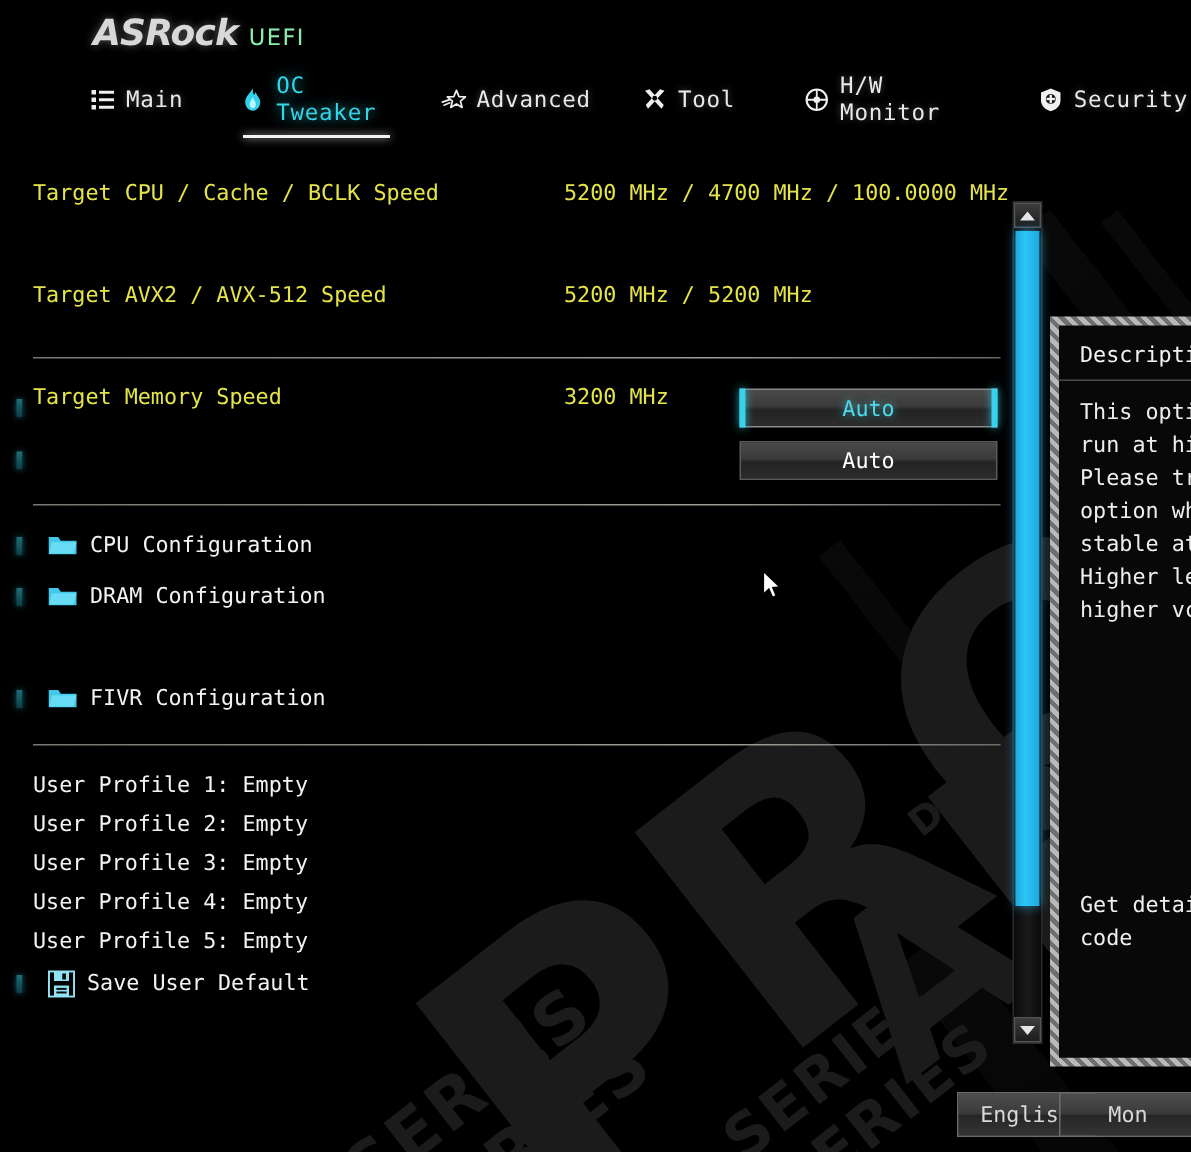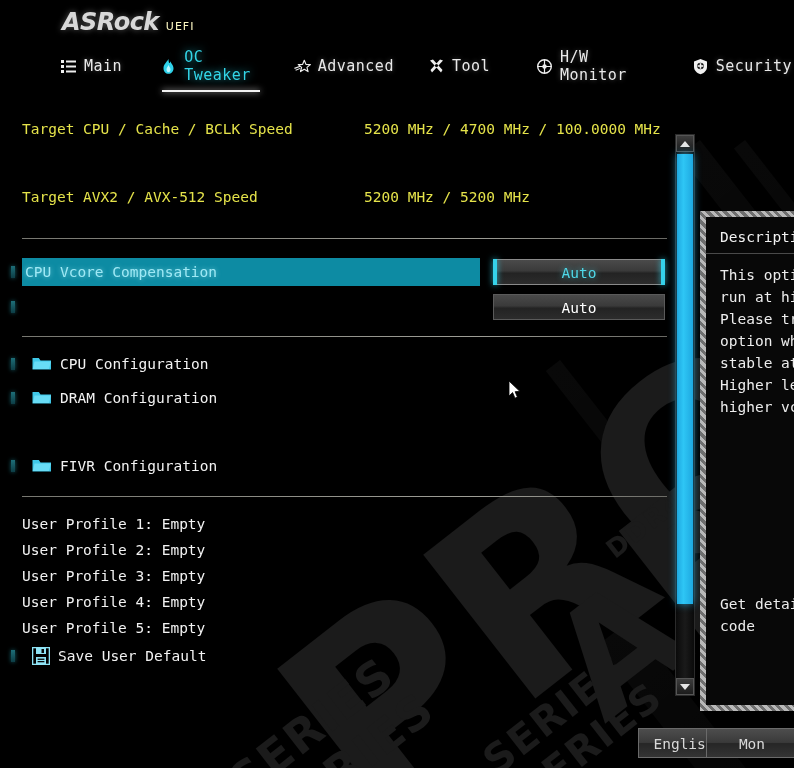--- a/index.html
+++ b/index.html
@@ -118,8 +118,8 @@
   }
   .logo-sub {
     font-family: "DejaVu Sans", sans-serif;
-    font-size: 11px;
-    color: #fef9c3;
+    font-size: 15px;
+    color: #86efac;
     letter-spacing: 1px;
   }
 

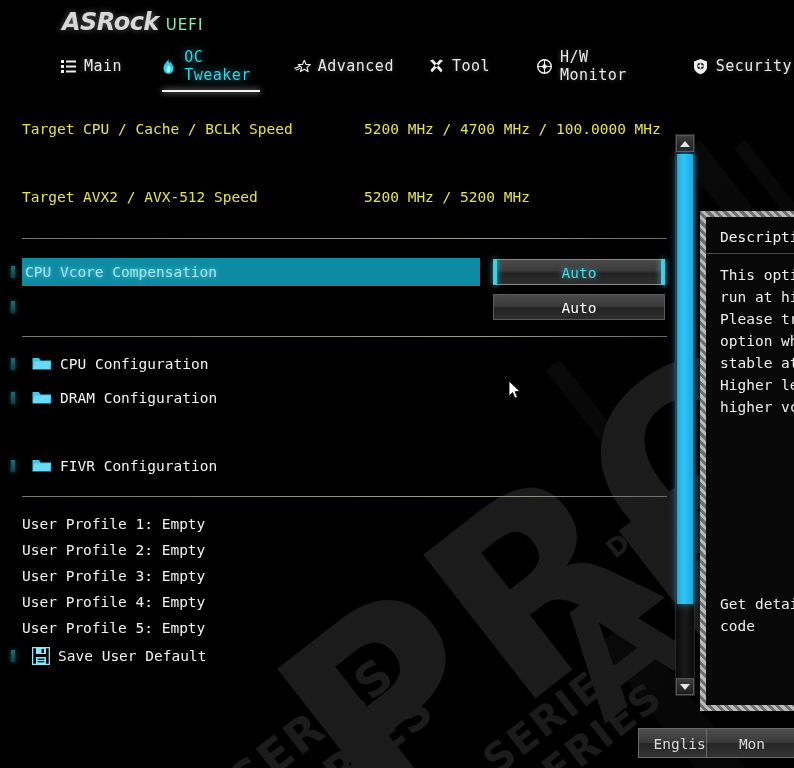--- a/index.html
+++ b/index.html
@@ -180,7 +180,7 @@
     color: #e5e34a;
   }
   .info-label { position: absolute; left: 22px; }
-  .info-value { position: absolute; left: 364px; }
+  .info-value { position: absolute; left: 376px; }
 
   .divider {
     position: absolute;

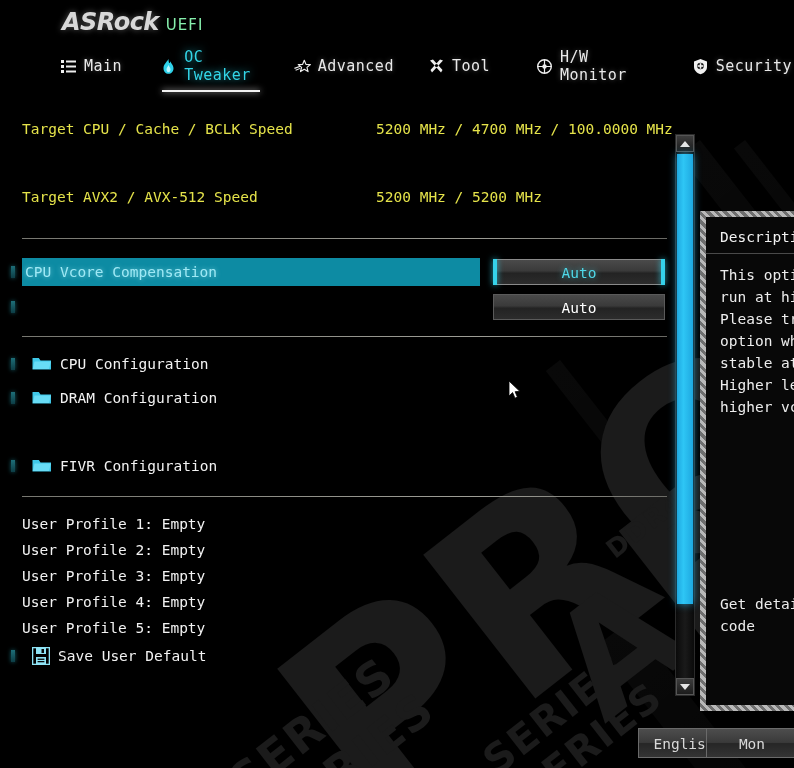--- a/index.html
+++ b/index.html
@@ -539,7 +539,6 @@
 
     <div class="opt-row selected" style="top:146px">
       <span class="opt-marker"></span>
-      <span class="opt-label">CPU Vcore Compensation</span>
       <span class="opt-value">Auto</span>
     </div>
 

